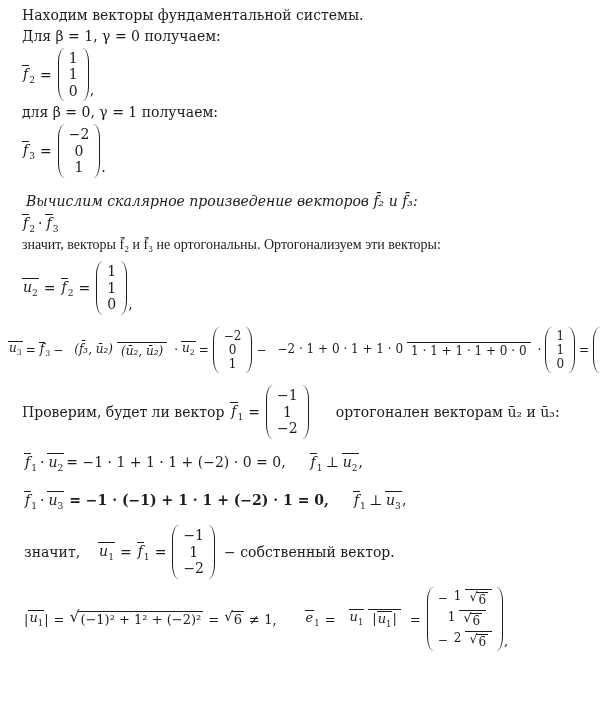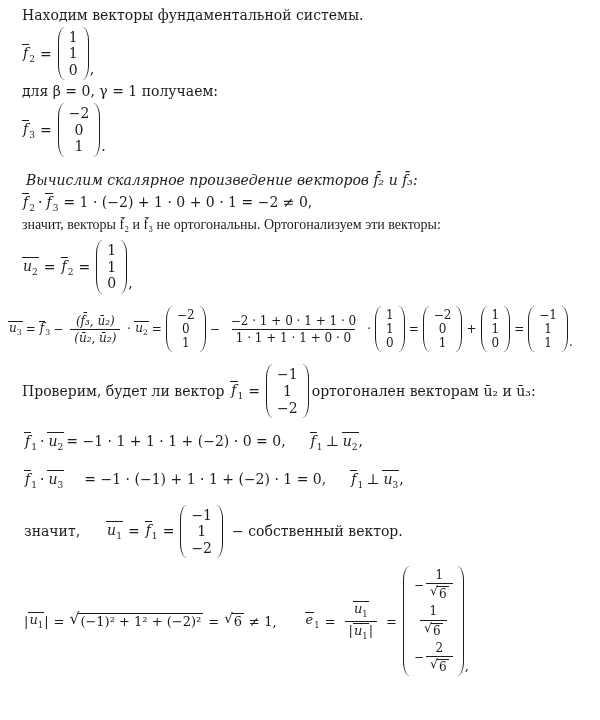--- a/index.html
+++ b/index.html
@@ -69,6 +69,7 @@
 
   <p class="tline">Находим векторы фундаментальной системы.</p>
 
+  <p class="tline">Для β = 1, γ = 0 получаем:</p>
 
   <div class="mrow" style="margin:2px 0;">
     <span><span class="ov it">f</span><sub>2</sub></span>

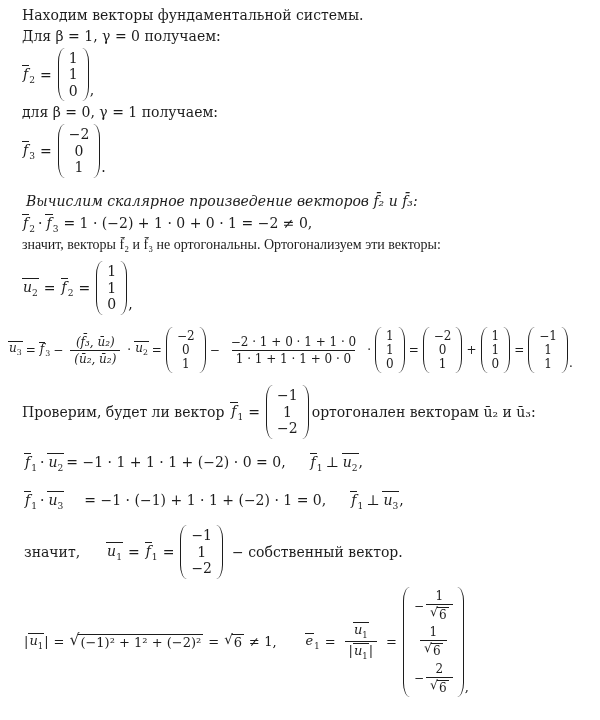--- a/index.html
+++ b/index.html
@@ -109,7 +109,6 @@
     <span><span class="ov it">f</span><sub>2</sub></span>
     <span class="opt">·</span>
     <span><span class="ov it">f</span><sub>3</sub></span>
-    <span style="margin-left:5px;">= 1 · (−2) + 1 · 0 + 0 · 1 = −2 ≠ 0,</span>
   </div>
 
   <p class="tline" style="margin-bottom:6px;font-family:Liberation Serif, serif;">значит, векторы f̄₂ и f̄₃ не ортогональны. Ортогонализуем эти векторы:</p>

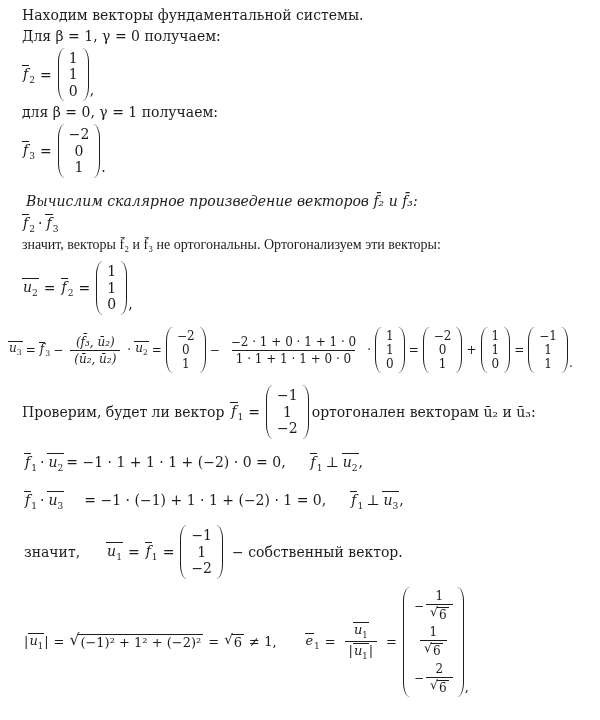--- a/index.html
+++ b/index.html
@@ -42,7 +42,7 @@
   .tail { align-self: flex-end; padding-bottom: 3px; }
 
   
-  .frac { display: inline-flex; flex-direction: column; align-items: center; margin: 0 4px; text-align: center; }
+  .frac { display: inline-flex; align-items: flex-start; margin: 0 4px; text-align: center; }
   .frac .num { padding: 0 4px 1px; }
   .frac .den { border-top: 1.2px solid currentColor; padding: 1px 4px 0; }
 

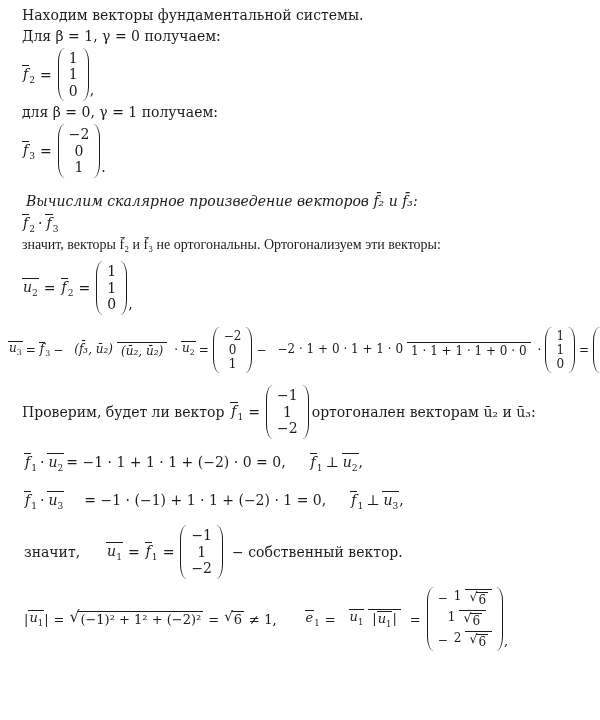--- a/index.html
+++ b/index.html
@@ -212,7 +212,7 @@
       </span>
       <span class="par pr"></span>
     </span>
-    <span style="margin-left:2px;">ортогонален векторам ū₂ и ū₃:</span>
+    <span style="margin-left:26px;">ортогонален векторам ū₂ и ū₃:</span>
   </div>
 
   <div class="brow" style="margin:14px 0 0 2px;">

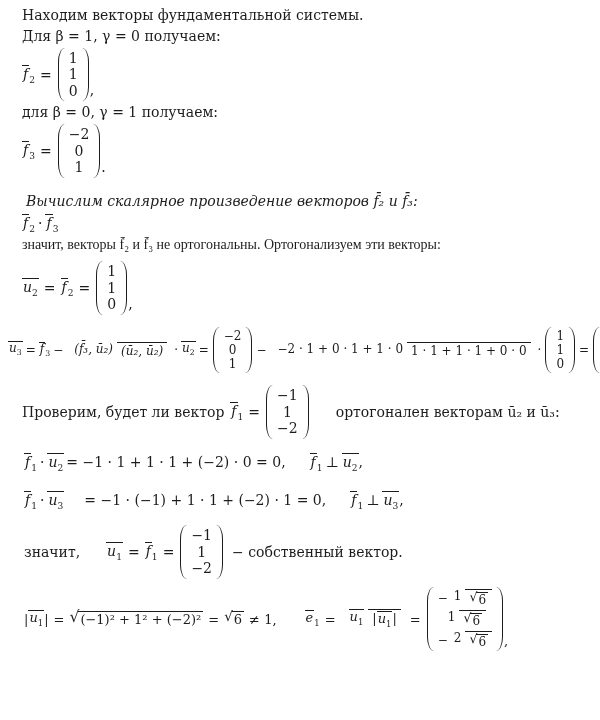--- a/index.html
+++ b/index.html
@@ -231,7 +231,7 @@
     <span><span class="ov it">f</span><sub>1</sub></span>
     <span class="opt">·</span>
     <span class="ov"><span class="it">u</span><sub>3</sub></span>
-    <span style="margin-left:20px;">= −1 · (−1) + 1 · 1 + (−2) · 1 = 0,</span>
+    <span style="margin-left:5px;font-weight:bold;">= −1 · (−1) + 1 · 1 + (−2) · 1 = 0,</span>
     <span class="gap24"></span>
     <span><span class="ov it">f</span><sub>1</sub></span>
     <span class="opt">⊥</span>

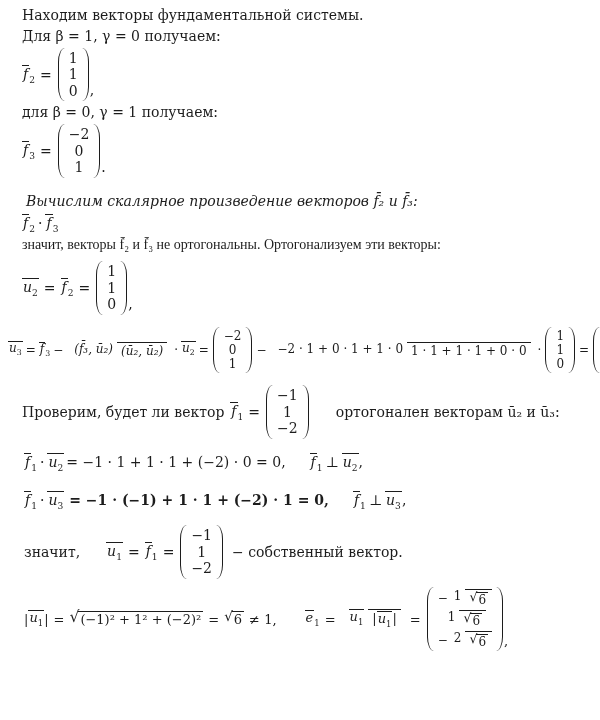--- a/index.html
+++ b/index.html
@@ -240,7 +240,7 @@
   </div>
 
   <div class="mrow" style="margin:14px 0 0 2px;">
-    <span style="margin-right:26px;">значит,</span>
+    <span style="margin-right:18px;">значит,</span>
     <span class="ov"><span class="it">u</span><sub>1</sub></span>
     <span class="op">=</span>
     <span><span class="ov it">f</span><sub>1</sub></span>

